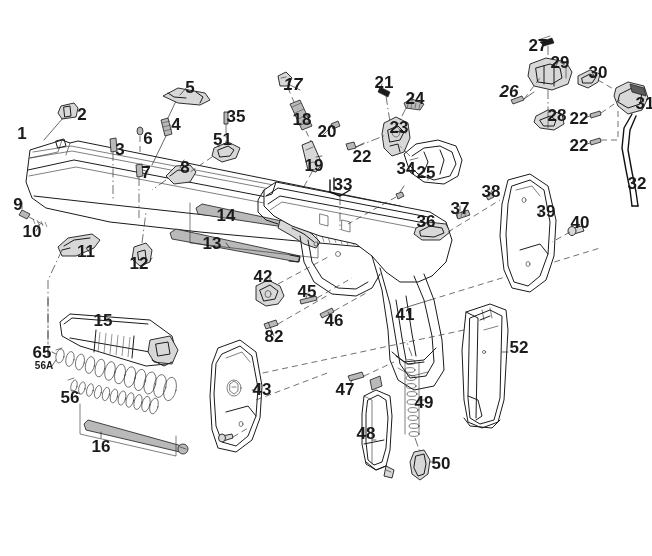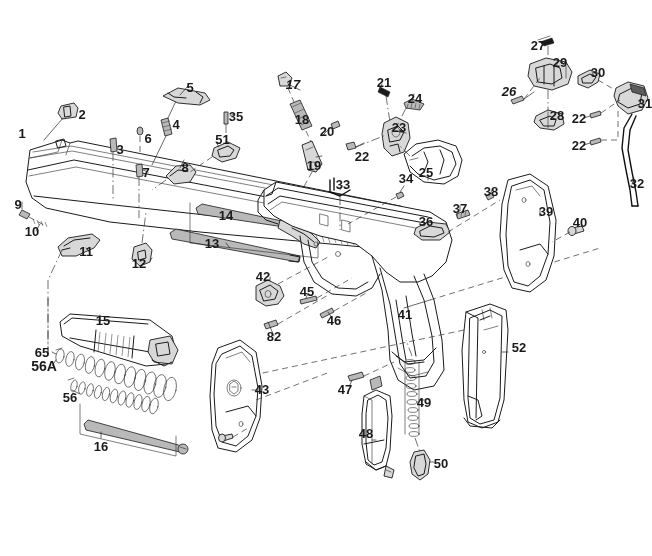--- a/index.html
+++ b/index.html
@@ -34,7 +34,7 @@
   .callout {
     position: absolute;
     font-family: "Liberation Sans", sans-serif;
-    font-size: 13px;
+    font-size: 17px;
     font-weight: 700;
     color: #1a1a1a;
     line-height: 1;

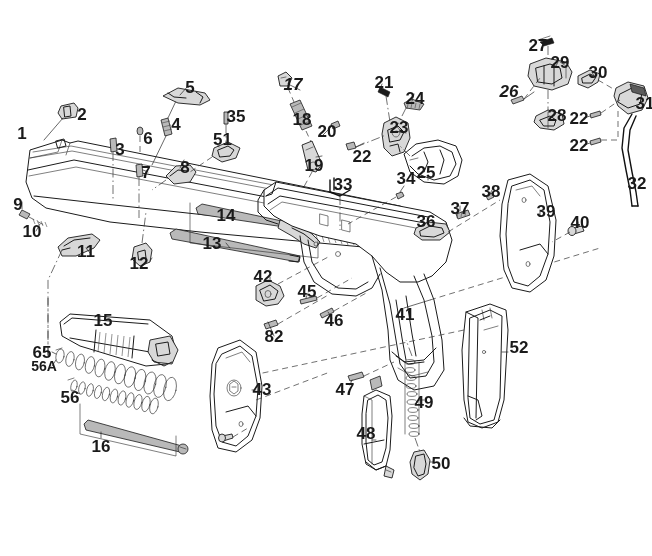--- a/index.html
+++ b/index.html
@@ -552,7 +552,7 @@
       <div class="callout" style="left: 579px; top: 118px;">22</div>
       <div class="callout" style="left: 579px; top: 145px;">22</div>
       <div class="callout" style="left: 343px; top: 184px;">33</div>
-      <div class="callout" style="left: 406px; top: 178px; text-align: center;">34</div>
+      <div class="callout" style="left: 406px; top: 168px; text-align: center;">34</div>
       <div class="callout" style="left: 236px; top: 116px;">35</div>
       <div class="callout" style="left: 426px; top: 221px;">36</div>
       <div class="callout" style="left: 460px; top: 208px;">37</div>

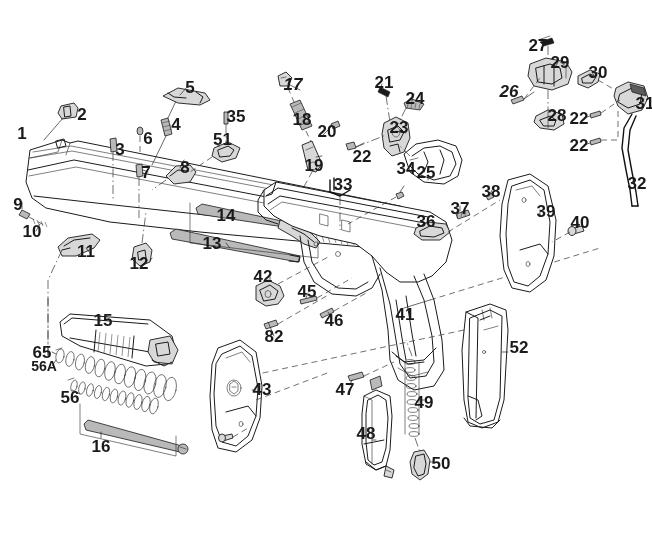--- a/index.html
+++ b/index.html
@@ -43,7 +43,7 @@
     transform: translate(-50%, -50%);
     pointer-events: auto;
   }
-  .callout.small { font-size: 14px; }
+  .callout.small { font-size: 10px; }
   
   .ln   { fill: none; stroke: #1b1b1b; stroke-width: 1; stroke-linecap: round; stroke-linejoin: round; }
   .ln-t { fill: none; stroke: #2a2a2a; stroke-width: 0.6; stroke-linecap: round; stroke-linejoin: round; }

